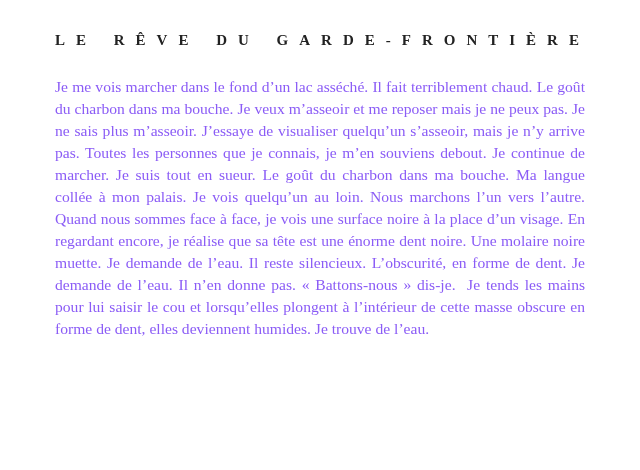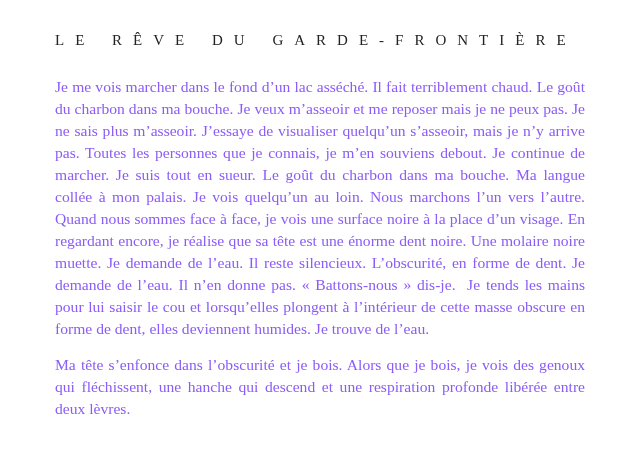--- a/index.html
+++ b/index.html
@@ -22,7 +22,7 @@
     margin: 0 0 26px 0;
     font-size: 15px;
     line-height: 20px;
-    font-weight: 400;
+    font-weight: 700;
     letter-spacing: 11px;
     word-spacing: 2px;
     white-space: nowrap;

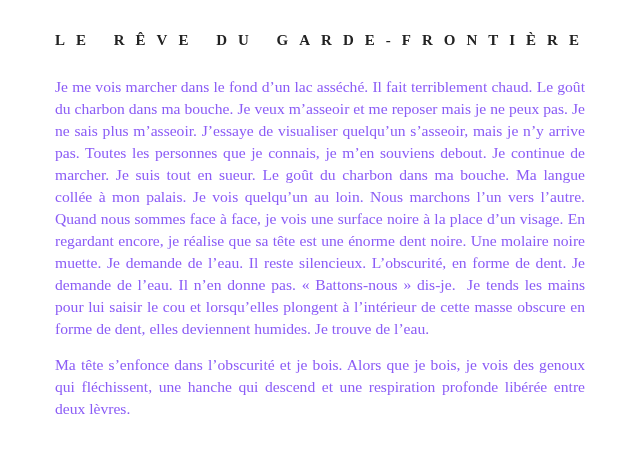--- a/index.html
+++ b/index.html
@@ -51,7 +51,6 @@
   <h1 class="title">LE RÊVE DU GARDE-FRONTIÈRE</h1>
   <div class="body-text">
     <p class="body-paragraph">Je me vois marcher dans le fond d’un lac asséché. Il fait terriblement chaud. Le goût du charbon dans ma bouche. Je veux m’asseoir et me reposer mais je ne peux pas. Je ne sais plus m’asseoir. J’essaye de visualiser quelqu’un s’asseoir, mais je n’y arrive pas. Toutes les personnes que je connais, je m’en souviens debout. Je continue de marcher. Je suis tout en sueur. Le goût du charbon dans ma bouche. Ma langue collée à mon palais. Je vois quelqu’un au loin. Nous marchons l’un vers l’autre. Quand nous sommes face à face, je vois une surface noire à la place d’un visage. En regardant encore, je réalise que sa tête est une énorme dent noire. Une molaire noire muette. Je demande de l’eau. Il reste silencieux. L’obscurité, en forme de dent. Je demande de l’eau. Il n’en donne pas. «&nbsp;Battons-nous&nbsp;» dis-je.&nbsp; Je tends les mains pour lui saisir le cou et lorsqu’elles plongent à l’intérieur de cette masse obscure en forme de dent, elles deviennent humides. Je trouve de l’eau.</p>
-    <p class="body-paragraph">Ma tête s’enfonce dans l’obscurité et je bois. Alors que je bois, je vois des genoux qui fléchissent, une hanche qui descend et une respiration profonde libérée entre deux lèvres.</p>
   </div>
 </div>
 

